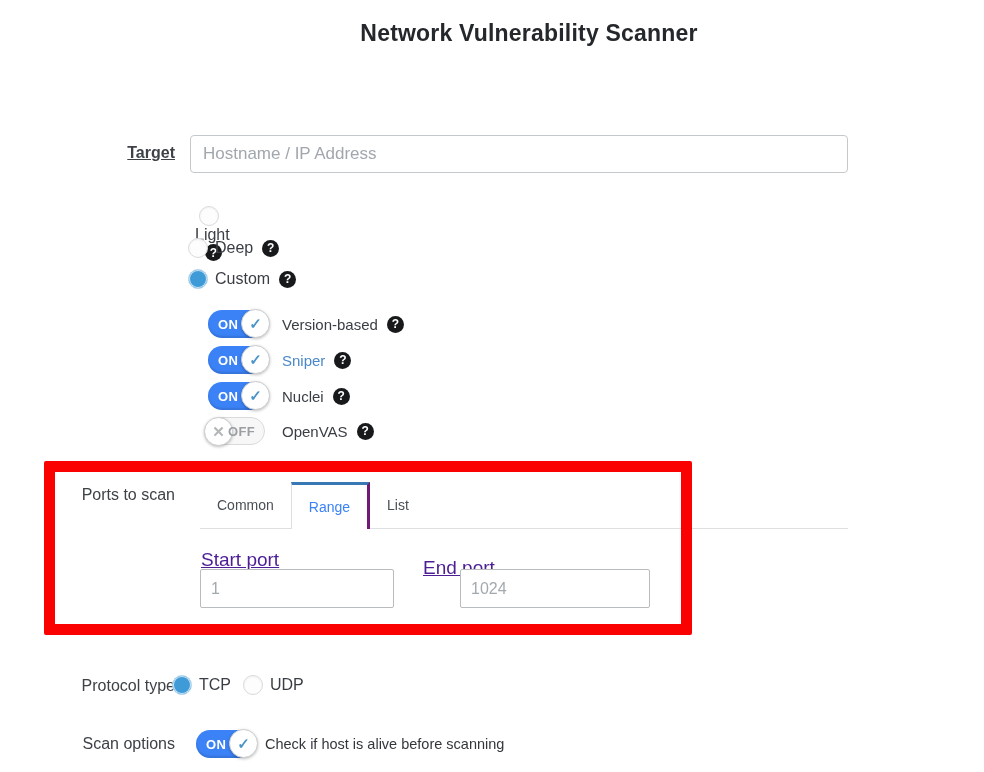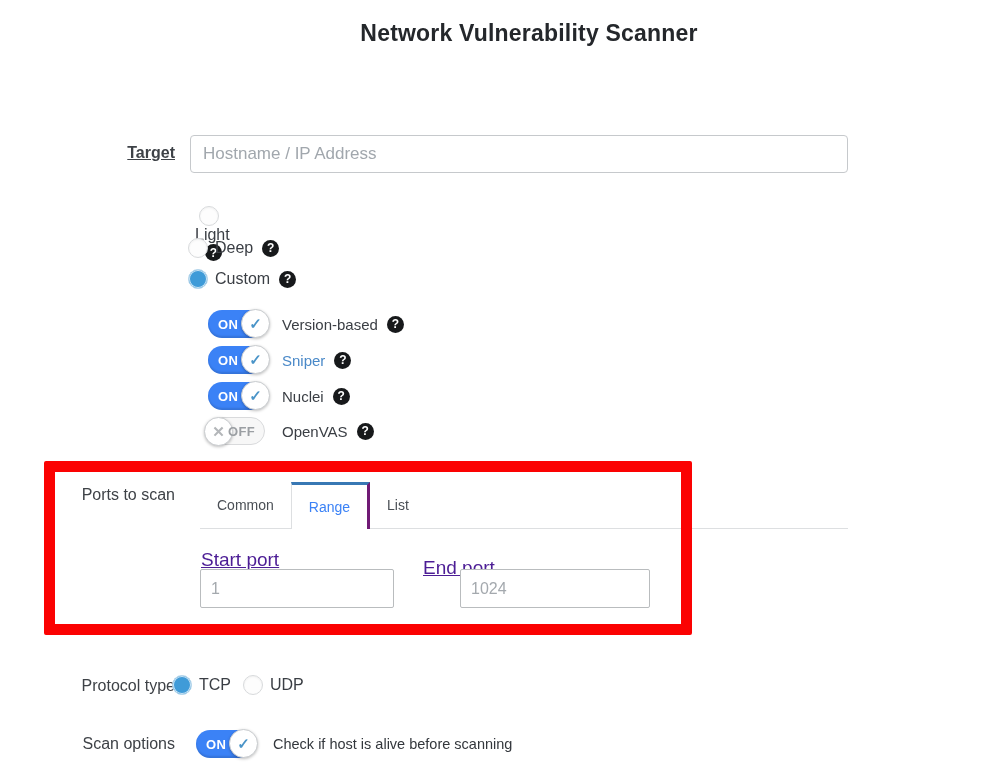--- a/index.html
+++ b/index.html
@@ -95,7 +95,7 @@
     border:11px solid #fb0202; border-radius:2px;
     pointer-events:none; z-index:10;
   }
-  .scan-note { font-size:14.5px; color:#33373c; margin-left:20px; }
+  .scan-note { font-size:14.5px; color:#33373c; margin-left:12px; }
 </style>
 </head>
 <body>

